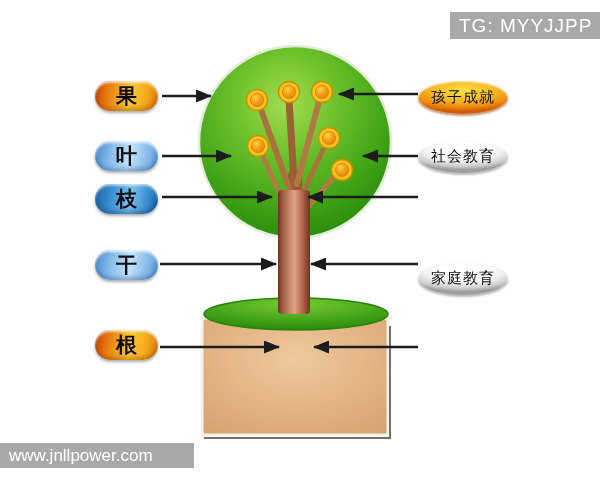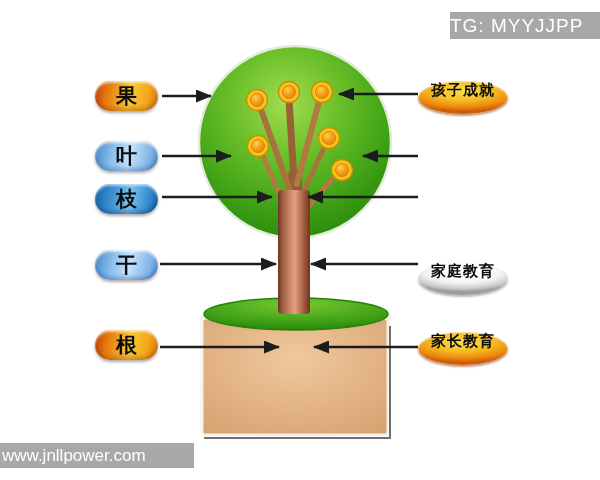--- a/index.html
+++ b/index.html
@@ -47,7 +47,7 @@
   .tag-box {
     position:absolute; right:0; top:12px; width:150px; height:27px;
     background:#a8a8a8; color:#ffffff; font-size:19px; letter-spacing:1px;
-    display:flex; align-items:center; padding-left:0; box-sizing:border-box;
+    display:flex; align-items:center; padding-left:9px; box-sizing:border-box;
   }
   .url-box {
     position:absolute; left:0; top:443px; width:194px; height:25px;

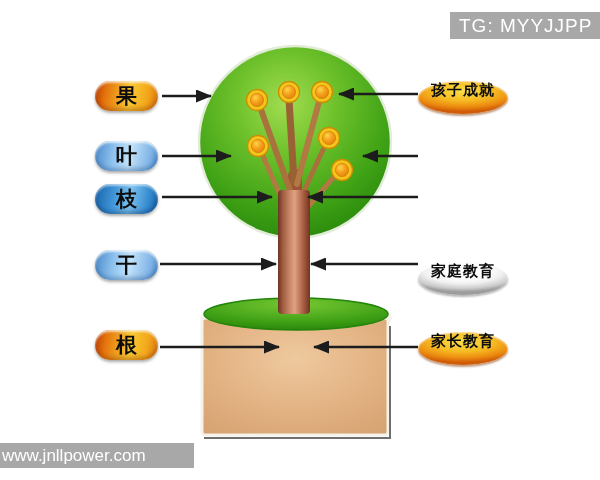--- a/index.html
+++ b/index.html
@@ -32,8 +32,8 @@
   
   .oval {
     position:absolute; left:418px; width:90px; height:33px;
-    border-radius:50%; display:flex; justify-content:center;
-    font-weight:bold; font-size:15px; letter-spacing:1px; color:#0d0d0d;
+    border-radius:50%; display:flex; align-items:center; justify-content:center;
+    font-weight:normal; font-size:15px; letter-spacing:1px; color:#0d0d0d;
   }
   .oval-silver {
     background:radial-gradient(ellipse 72% 62% at 50% 28%, #ffffff 35%, #f1f1f1 60%, #cccccc 84%, #9d9d9d 100%);

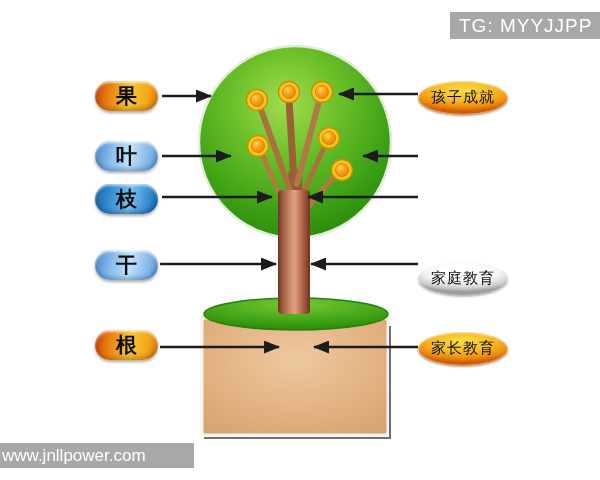--- a/index.html
+++ b/index.html
@@ -176,6 +176,9 @@
   <div class="oval oval-orange" style="top:81px">
     <span>孩子成就</span>
   </div>
+  <div class="oval oval-silver" style="top:140px">
+    <span>社会教育</span>
+  </div>
   <div class="oval oval-silver" style="top:262px">
     <span>家庭教育</span>
   </div>

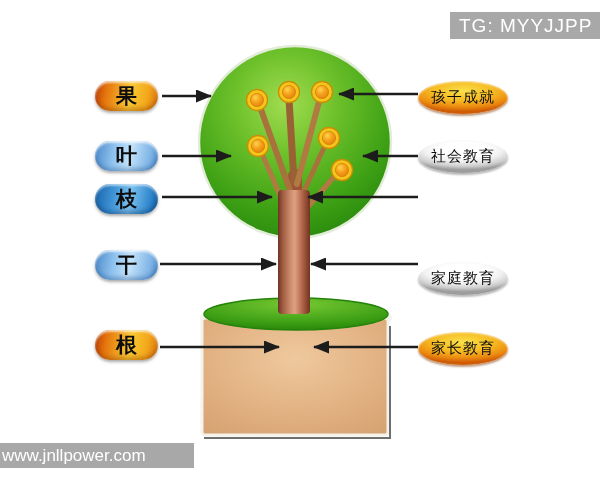--- a/index.html
+++ b/index.html
@@ -182,9 +182,6 @@
   <div class="oval oval-silver" style="top:262px">
     <span>家庭教育</span>
   </div>
-  <div class="oval oval-orange" style="top:332px">
-    <span>家长教育</span>
-  </div>
 
   <div class="tag-box">
     <span>TG: MYYJJPP</span>

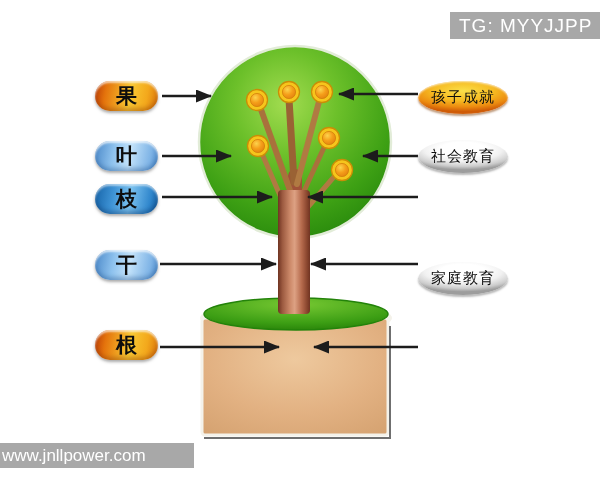--- a/index.html
+++ b/index.html
@@ -52,7 +52,7 @@
   .url-box {
     position:absolute; left:0; top:443px; width:194px; height:25px;
     background:#a8a8a8; color:#ffffff; font-size:17px;
-    display:flex; align-items:center; padding-left:2px; box-sizing:border-box;
+    display:flex; align-items:center; padding-left:9px; box-sizing:border-box;
   }
 </style>
 </head>

